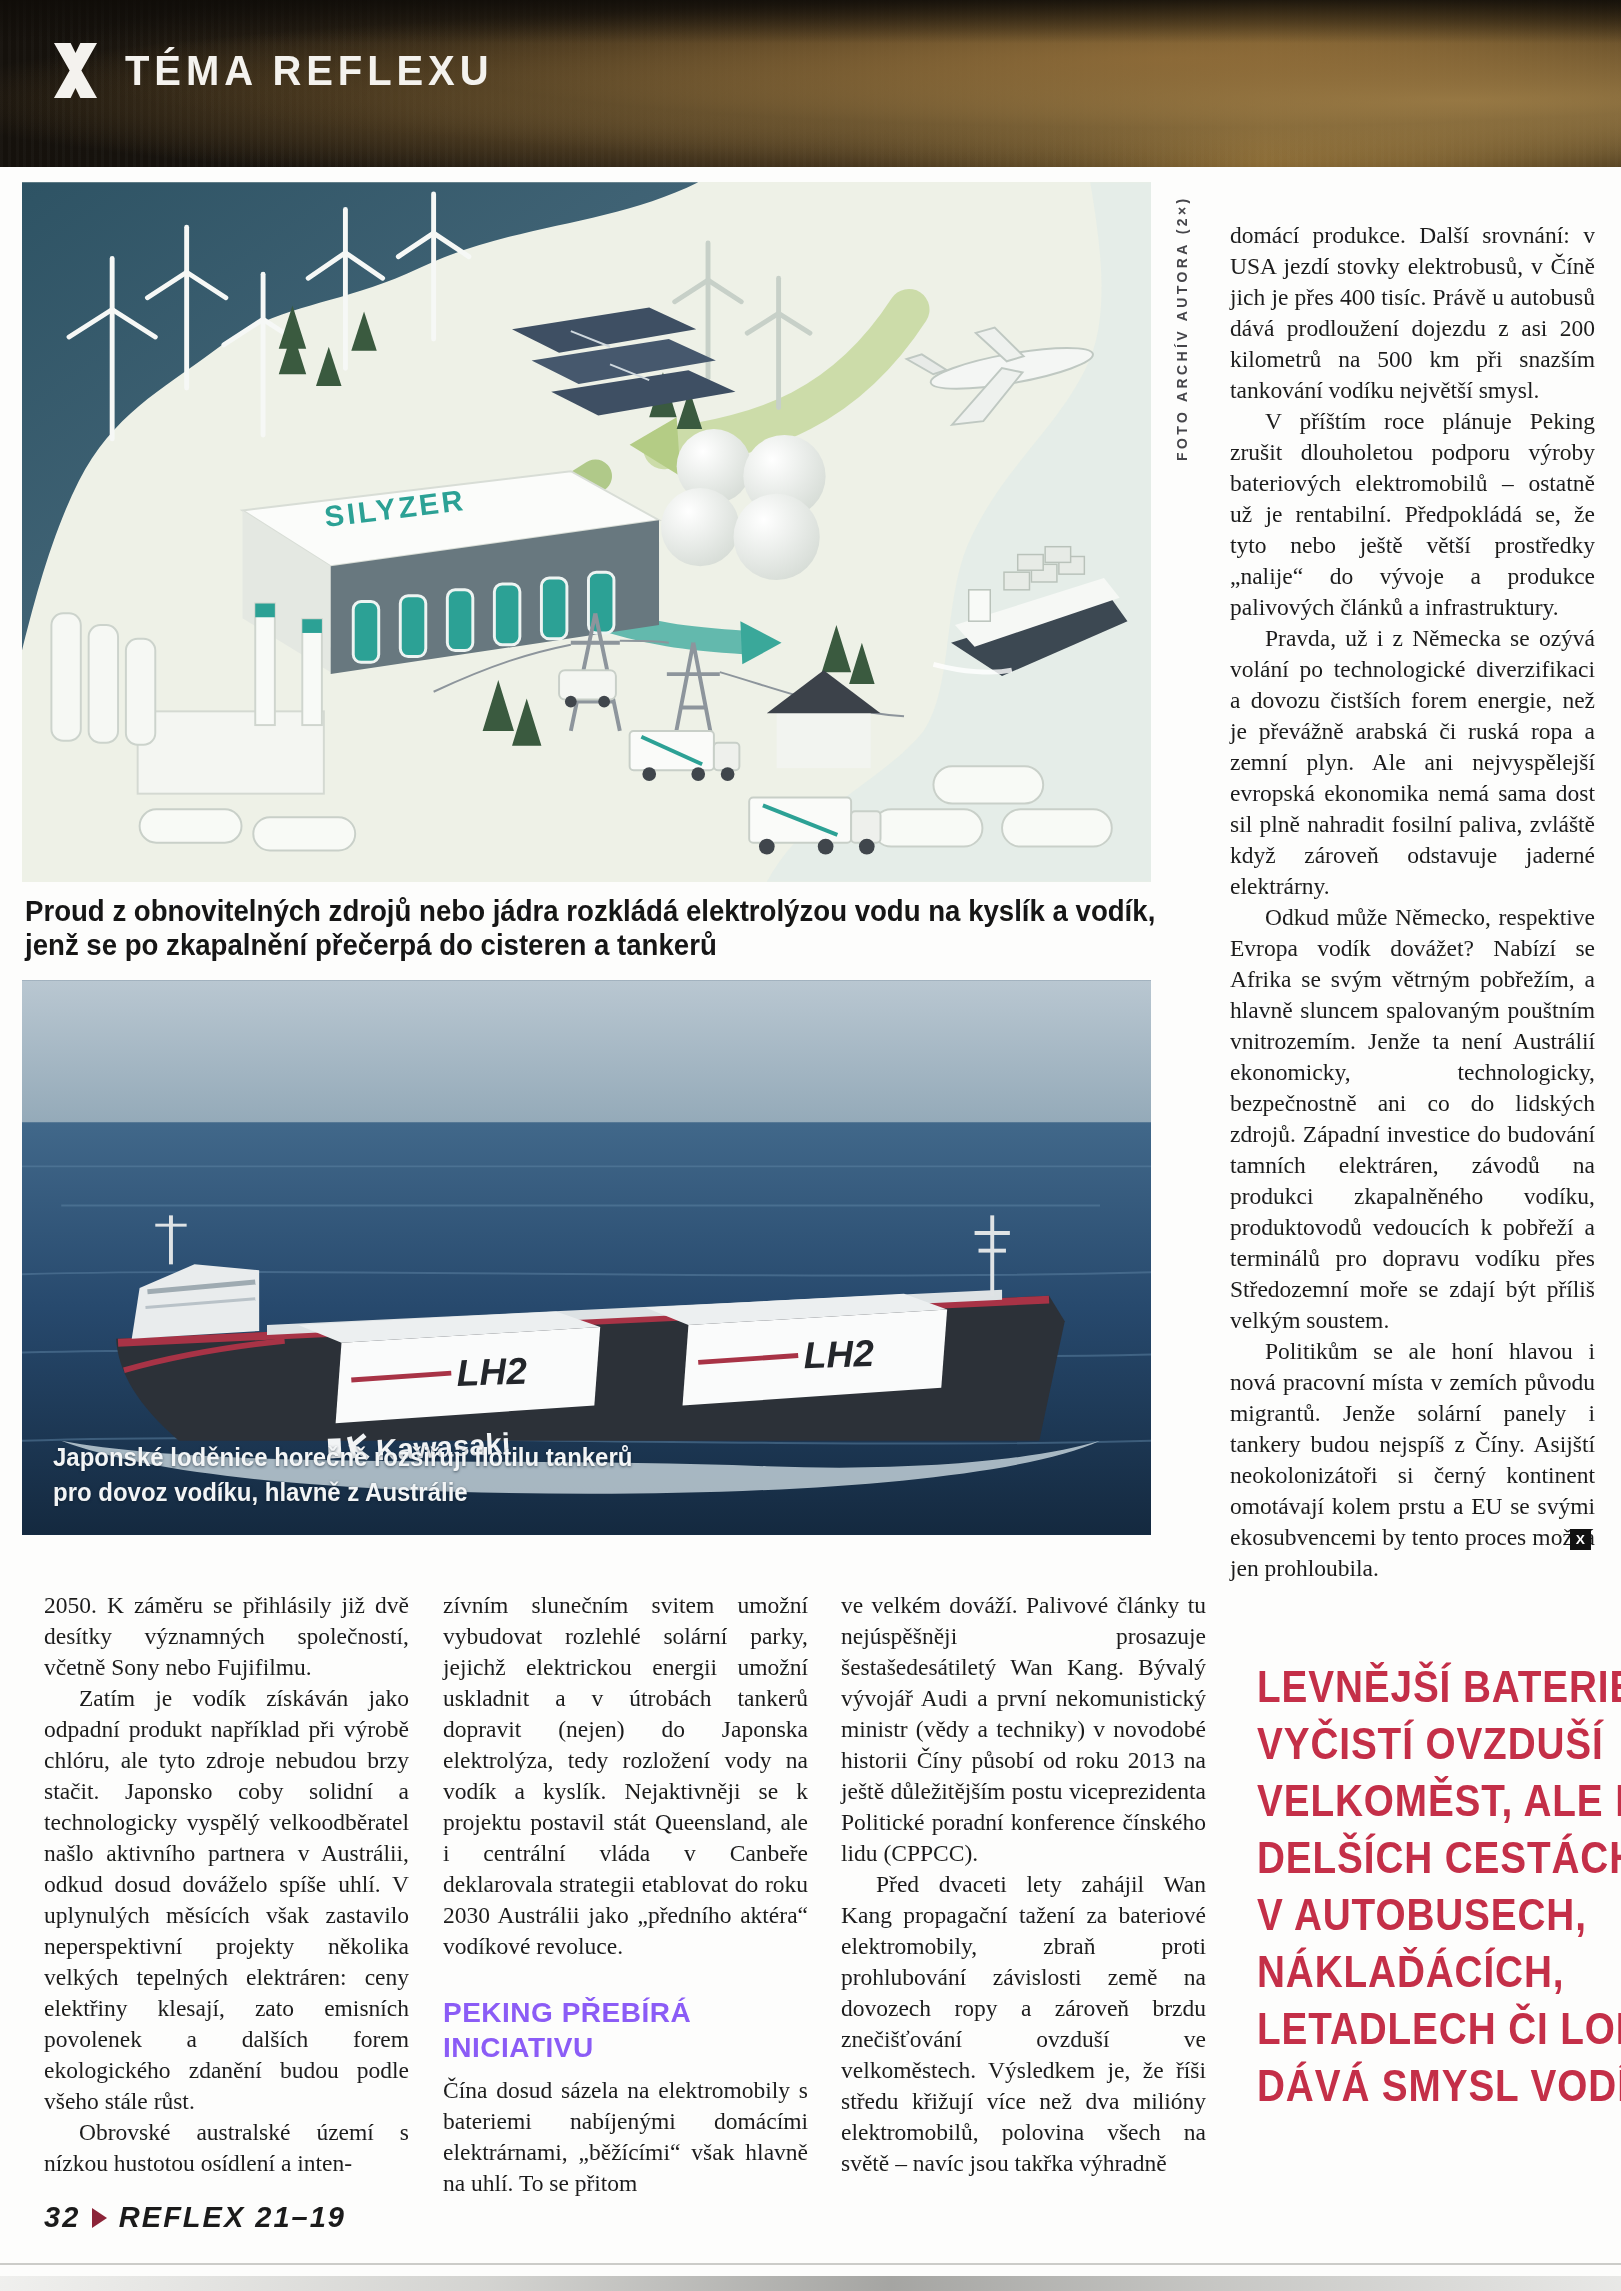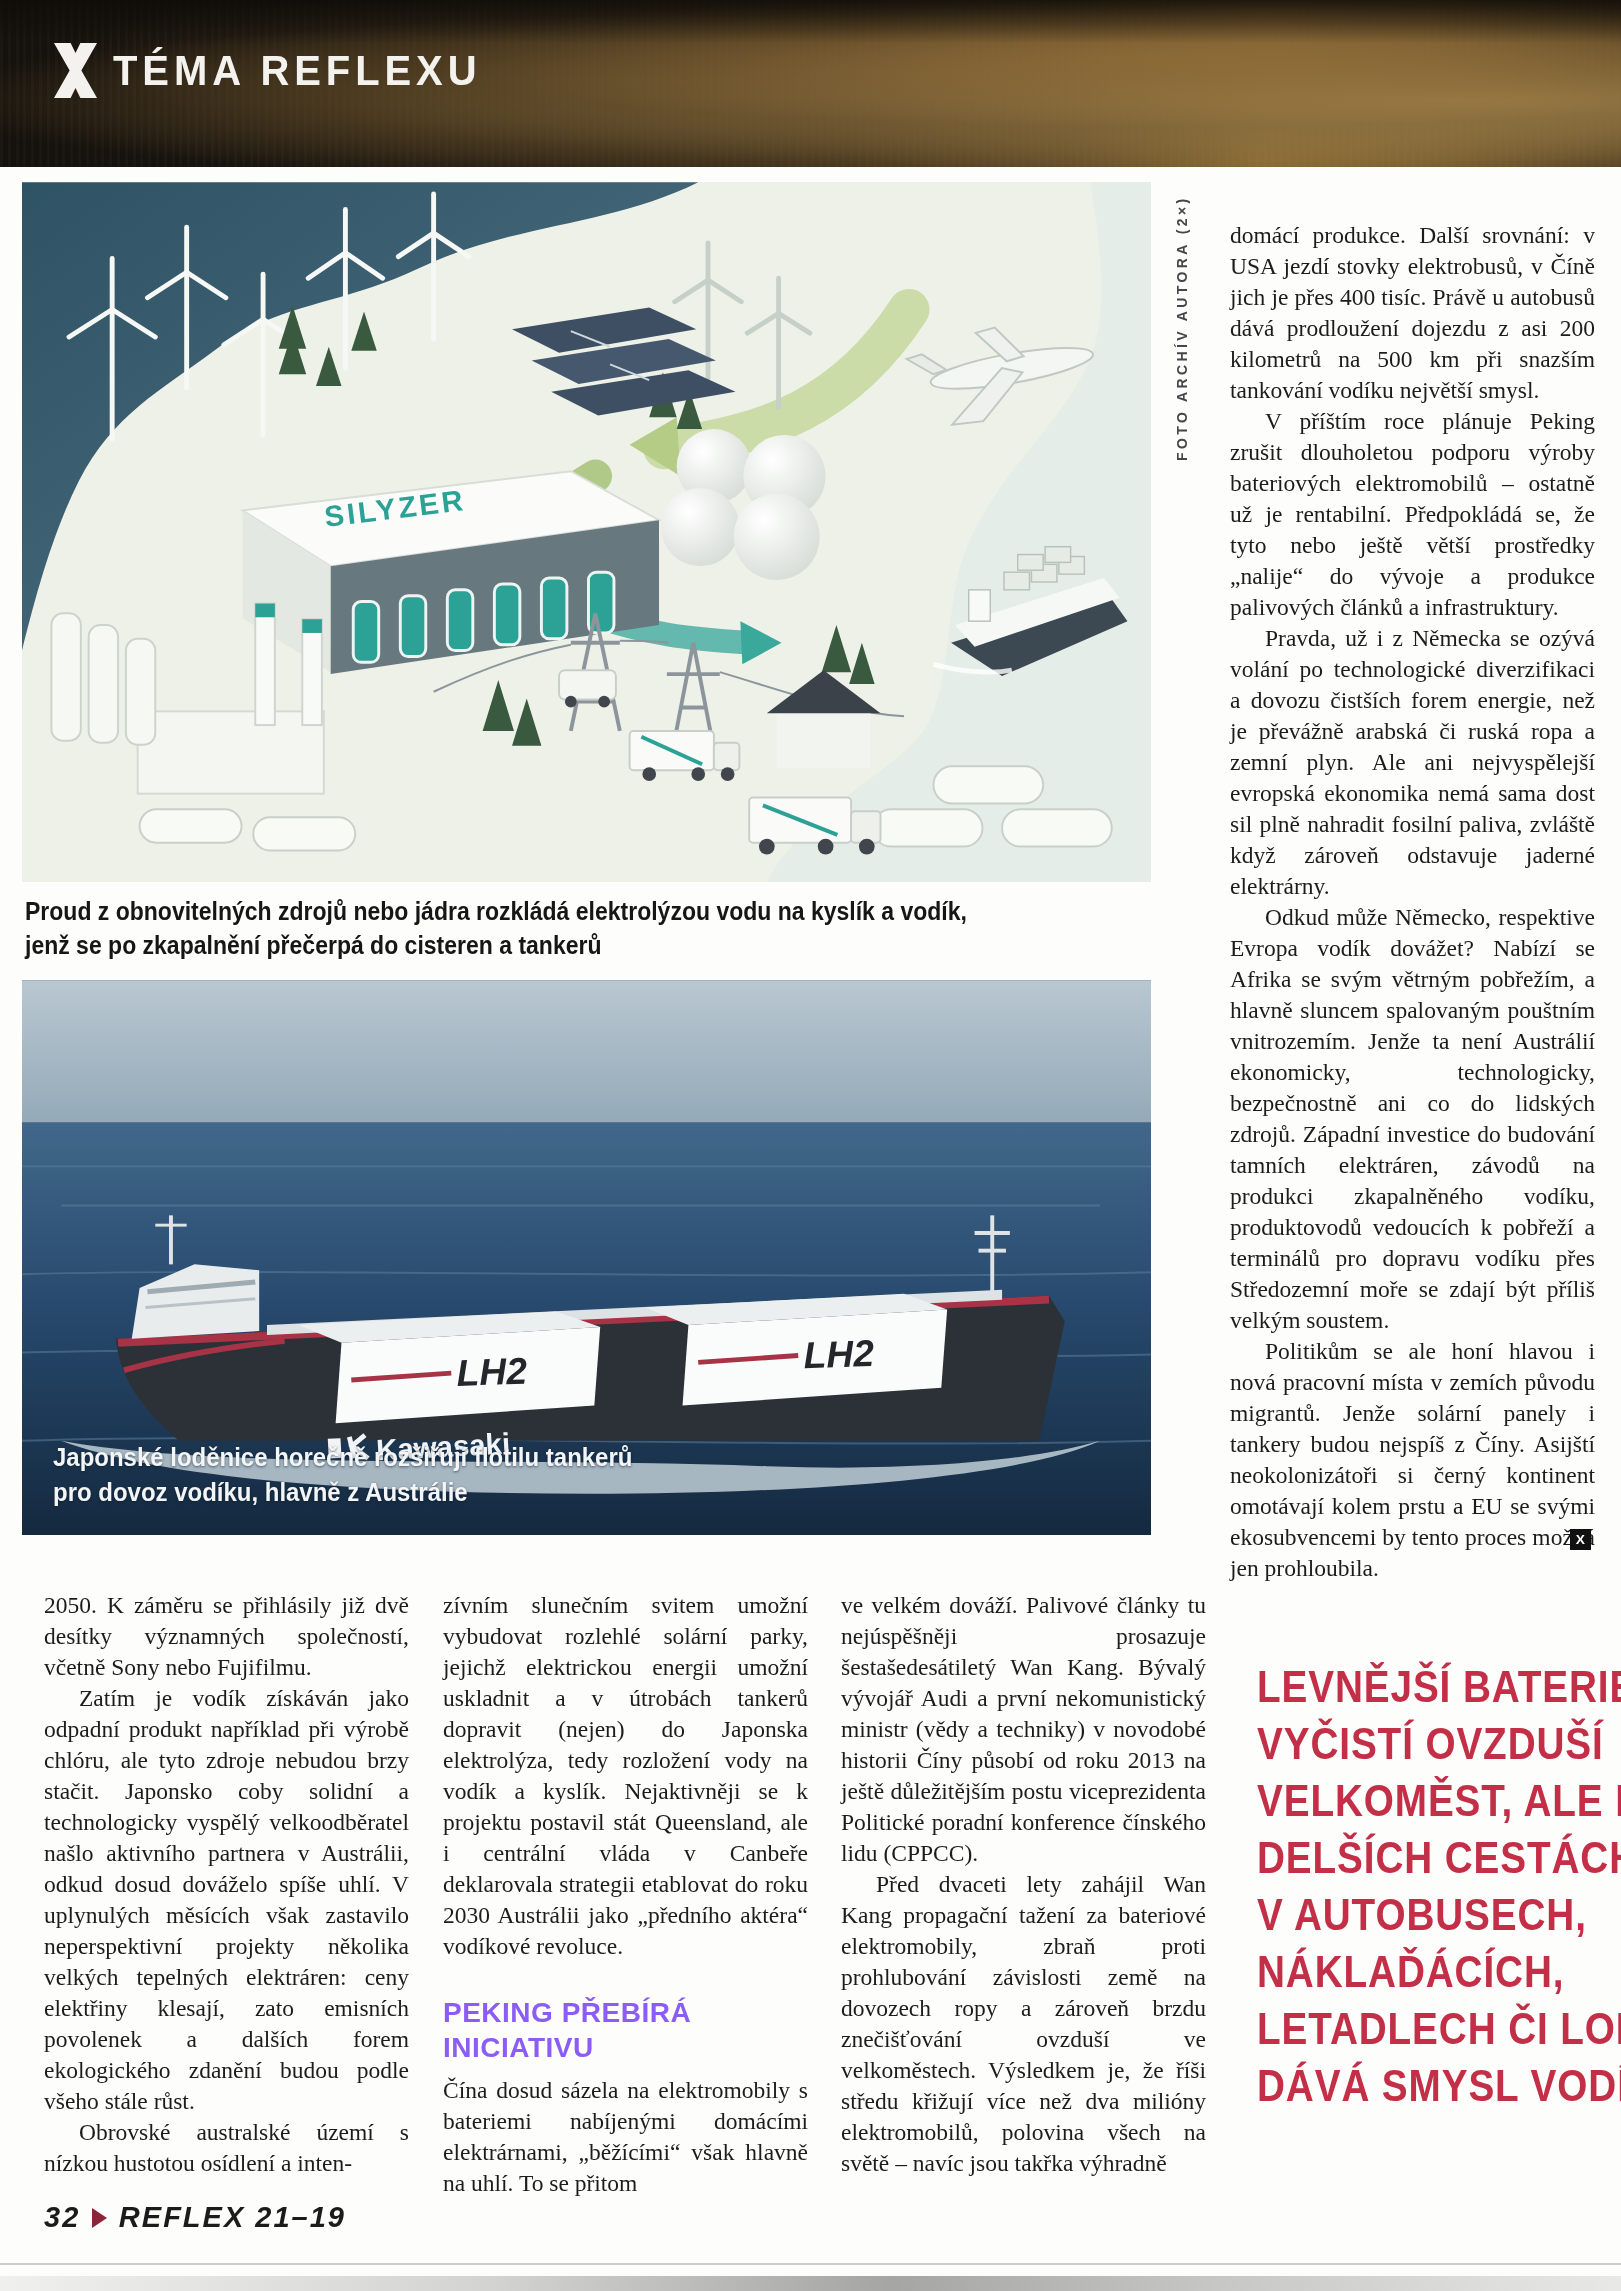--- a/index.html
+++ b/index.html
@@ -16,7 +16,7 @@
       repeating-linear-gradient(90deg, rgba(255,255,255,.025) 0 2.9px, rgba(0,0,0,0) 2.9px 7.8px),
       linear-gradient(90deg,#15110c 0%,#1b1610 38%,#241c12 52%,#4a3a1d 66%,#87672f 78%,#6b5226 88%,#2e2310 100%);
   }
-  .brand{position:absolute;left:53px;top:43px;display:flex;align-items:center;gap:15px;}
+  .brand{position:absolute;left:53px;top:43px;display:flex;align-items:center;gap:27px;}
   .brand-x{width:45px;height:55px;display:block;}
   .brand-title{font-family:"Liberation Sans", sans-serif;font-weight:bold;font-size:40px;
     color:#f4f2ee;letter-spacing:4.9px;transform:scaleY(1.08);}

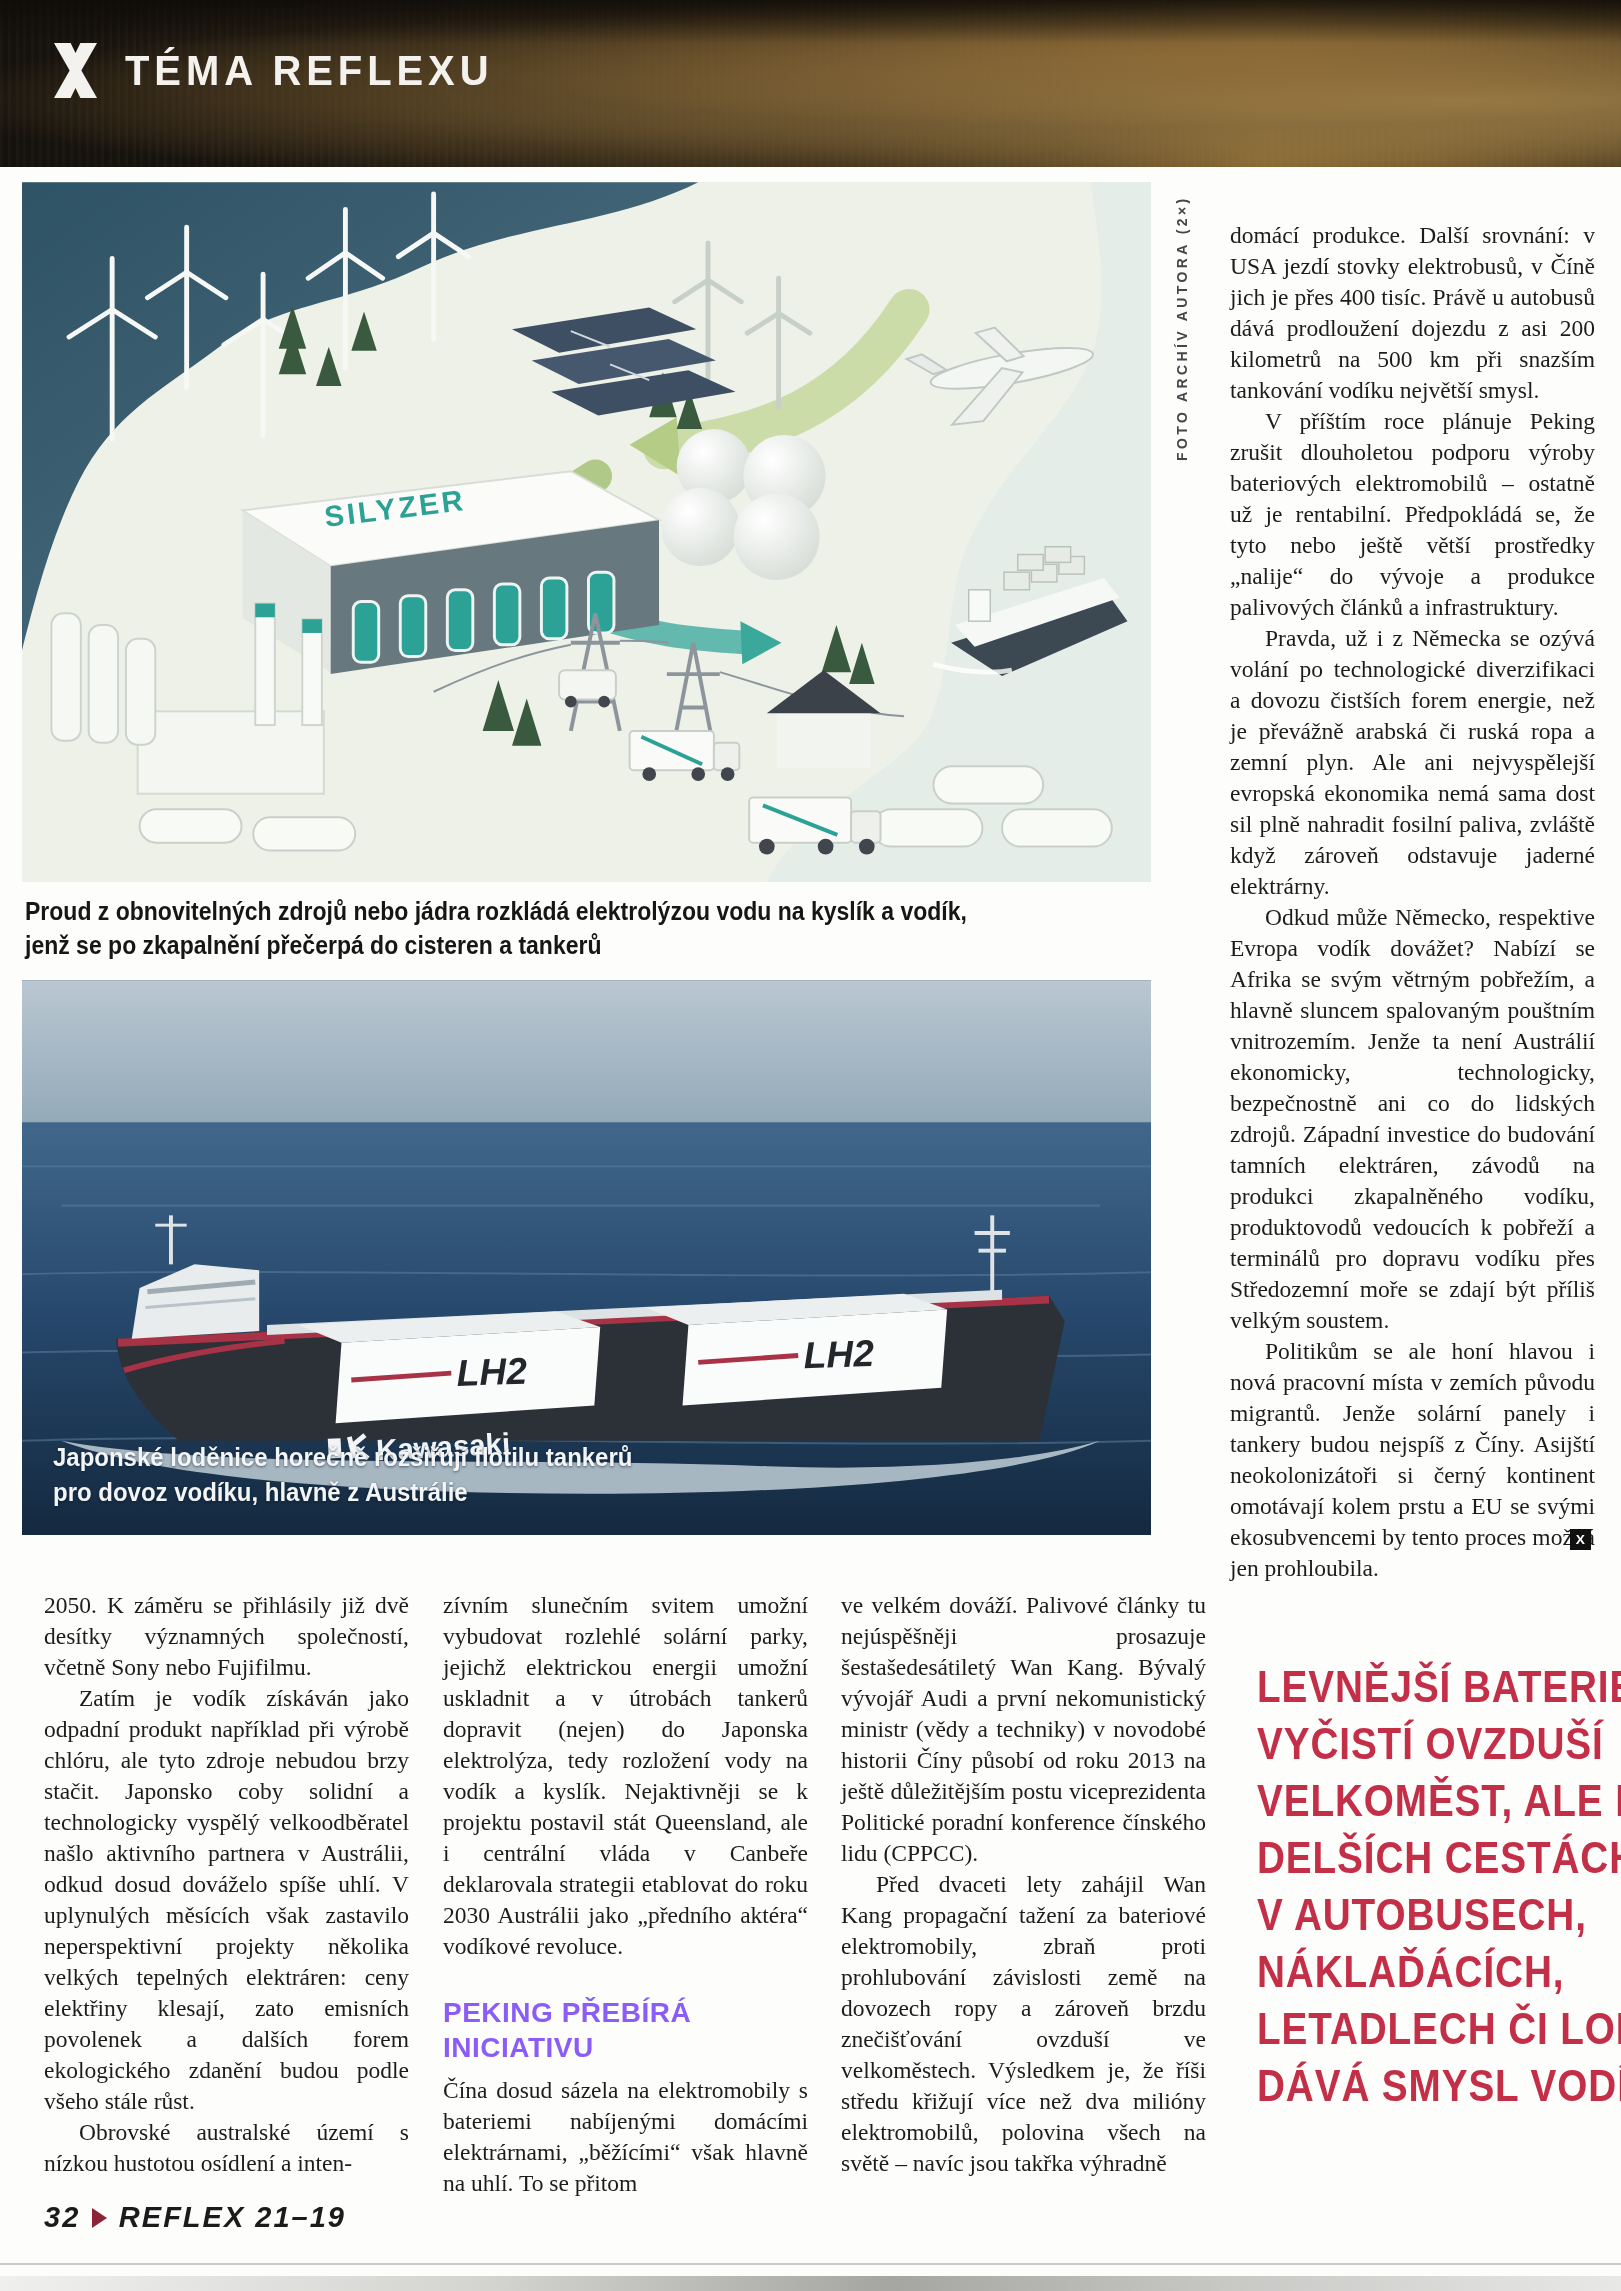--- a/index.html
+++ b/index.html
@@ -26,7 +26,7 @@
   .figure2{position:absolute;left:21.6px;top:980px;width:1129px;height:555px;background:#1d3a55;}
   .figure1 svg,.figure2 svg{display:block;}
   .fig-caption{position:absolute;left:24.5px;top:894px;width:1108px;
-    font-family:"Liberation Sans", sans-serif;font-weight:bold;font-size:25px;line-height:34px;color:#161616;}
+    font-family:"Liberation Sans", sans-serif;font-weight:bold;font-size:30px;line-height:34px;color:#161616;}
   .fig-caption .cap-line{transform:scaleX(.92);transform-origin:left;white-space:nowrap;}
   .ship-caption{position:absolute;left:31px;top:460px;
     font-family:"Liberation Sans", sans-serif;font-weight:bold;font-size:25.5px;line-height:35px;color:#f3f5f6;

